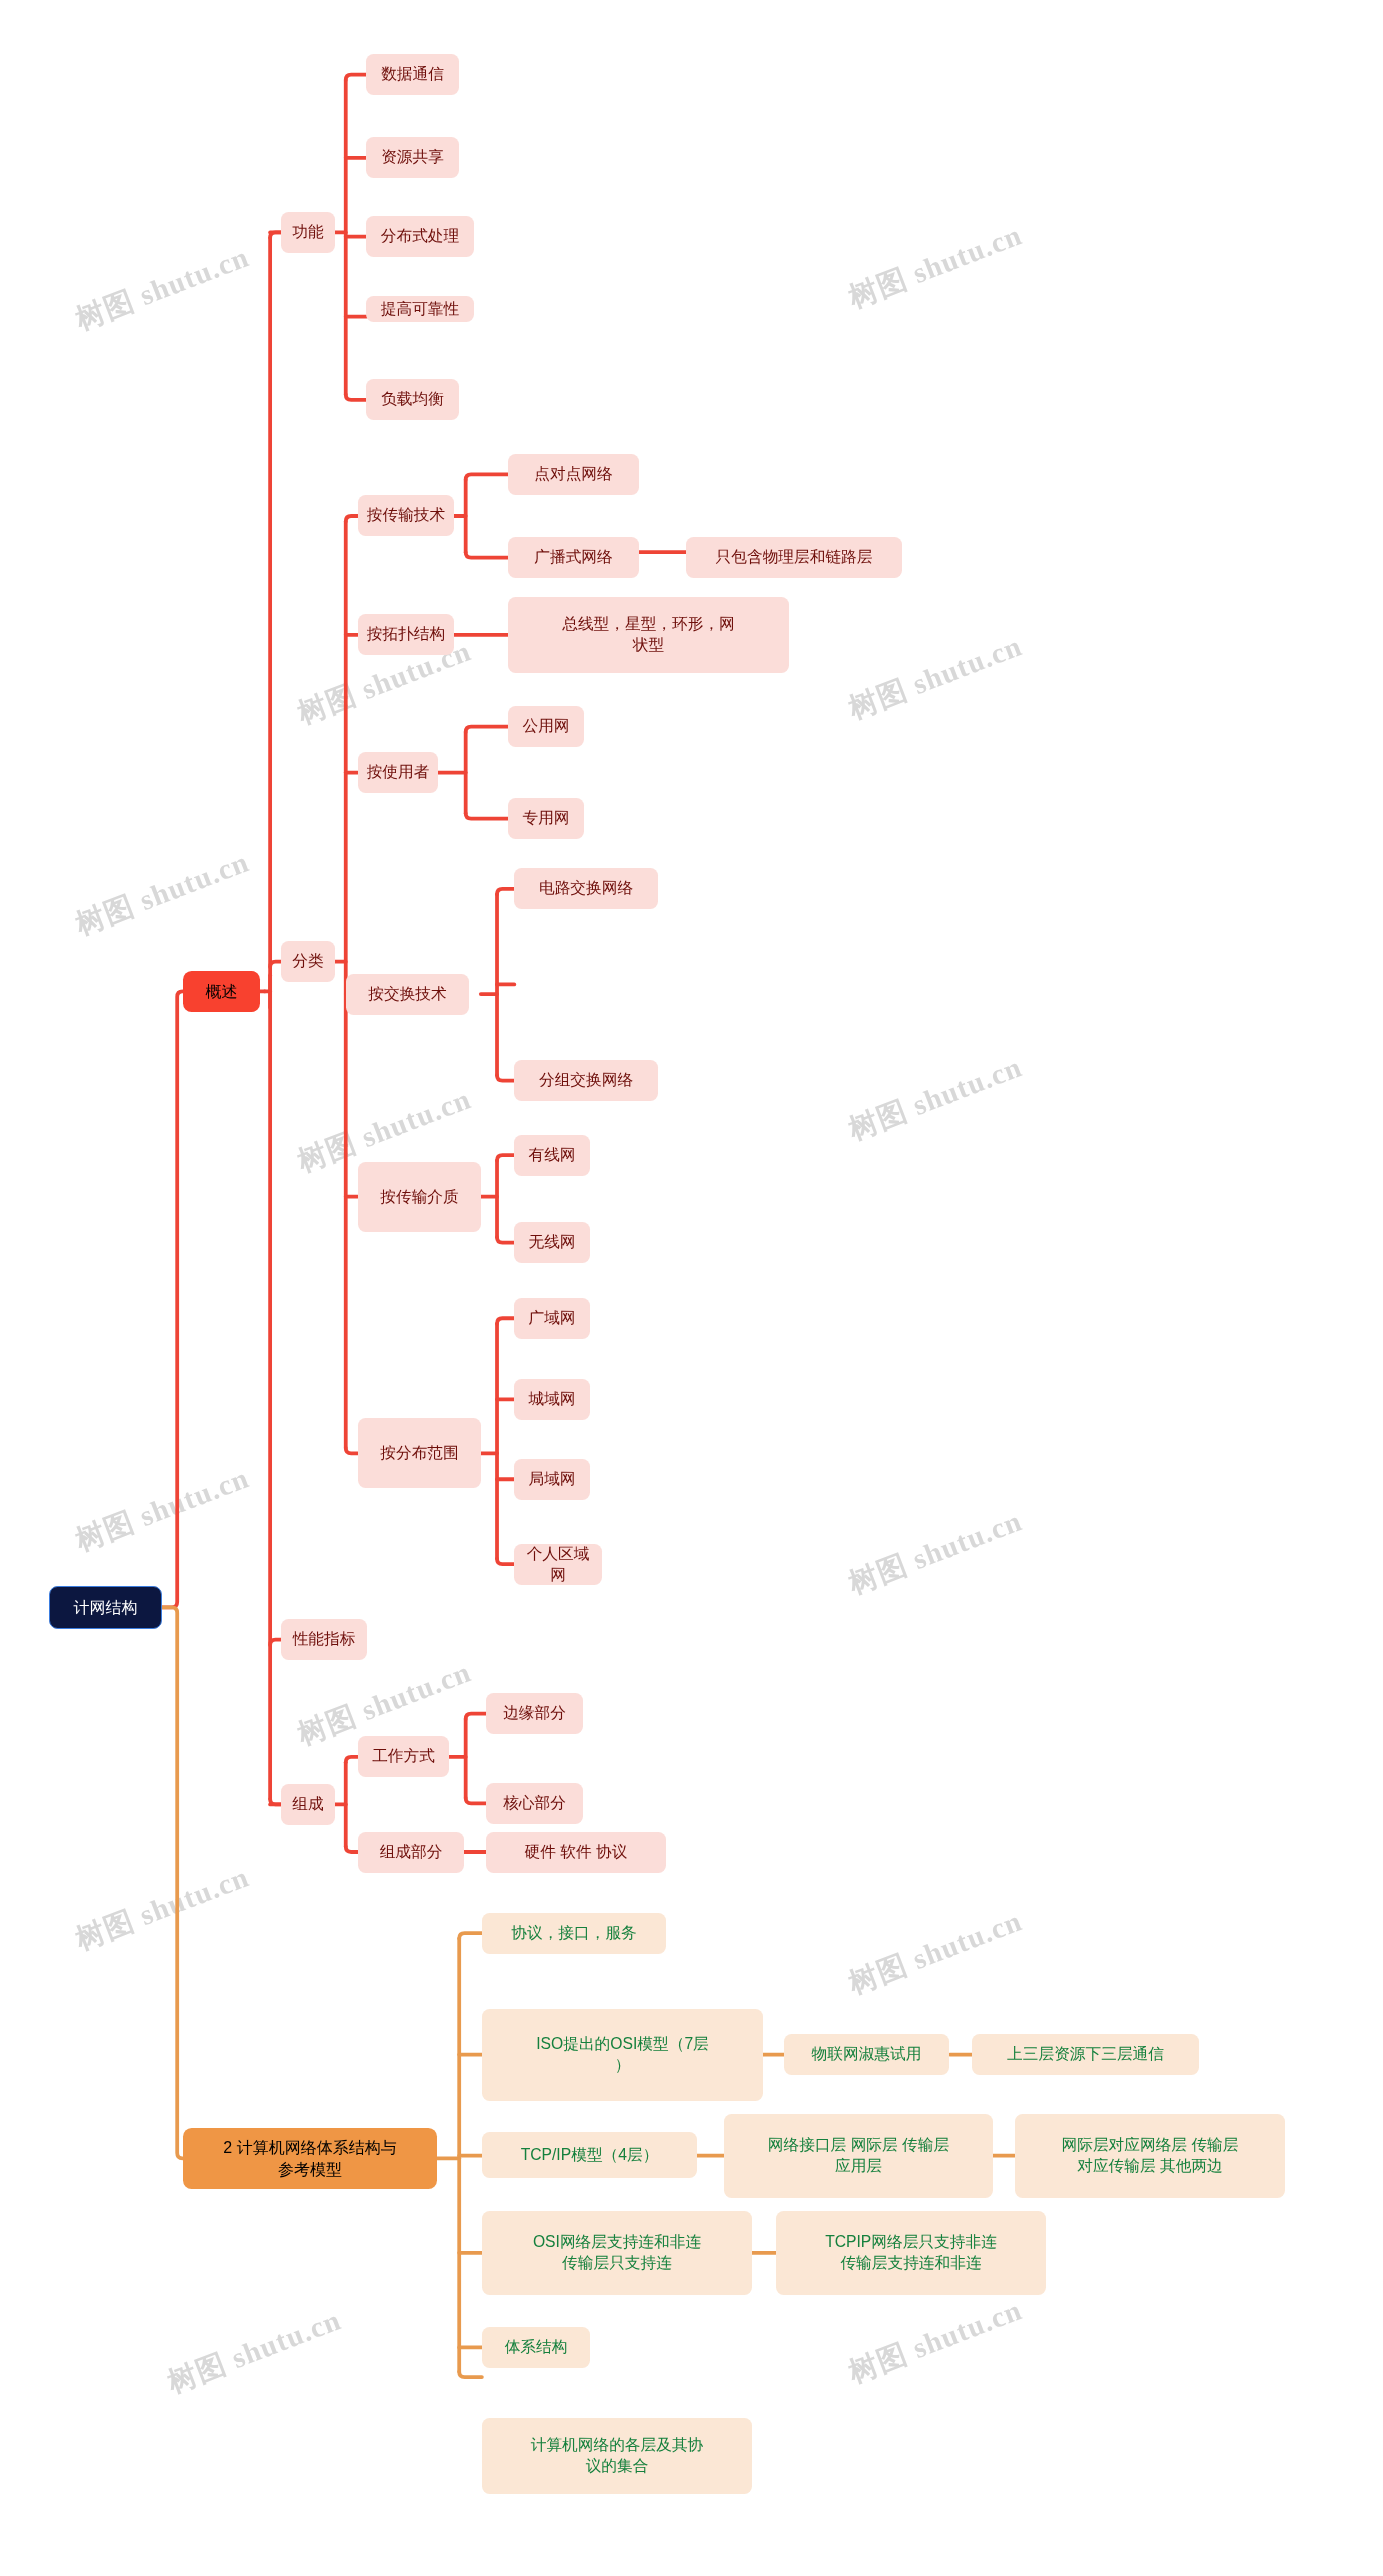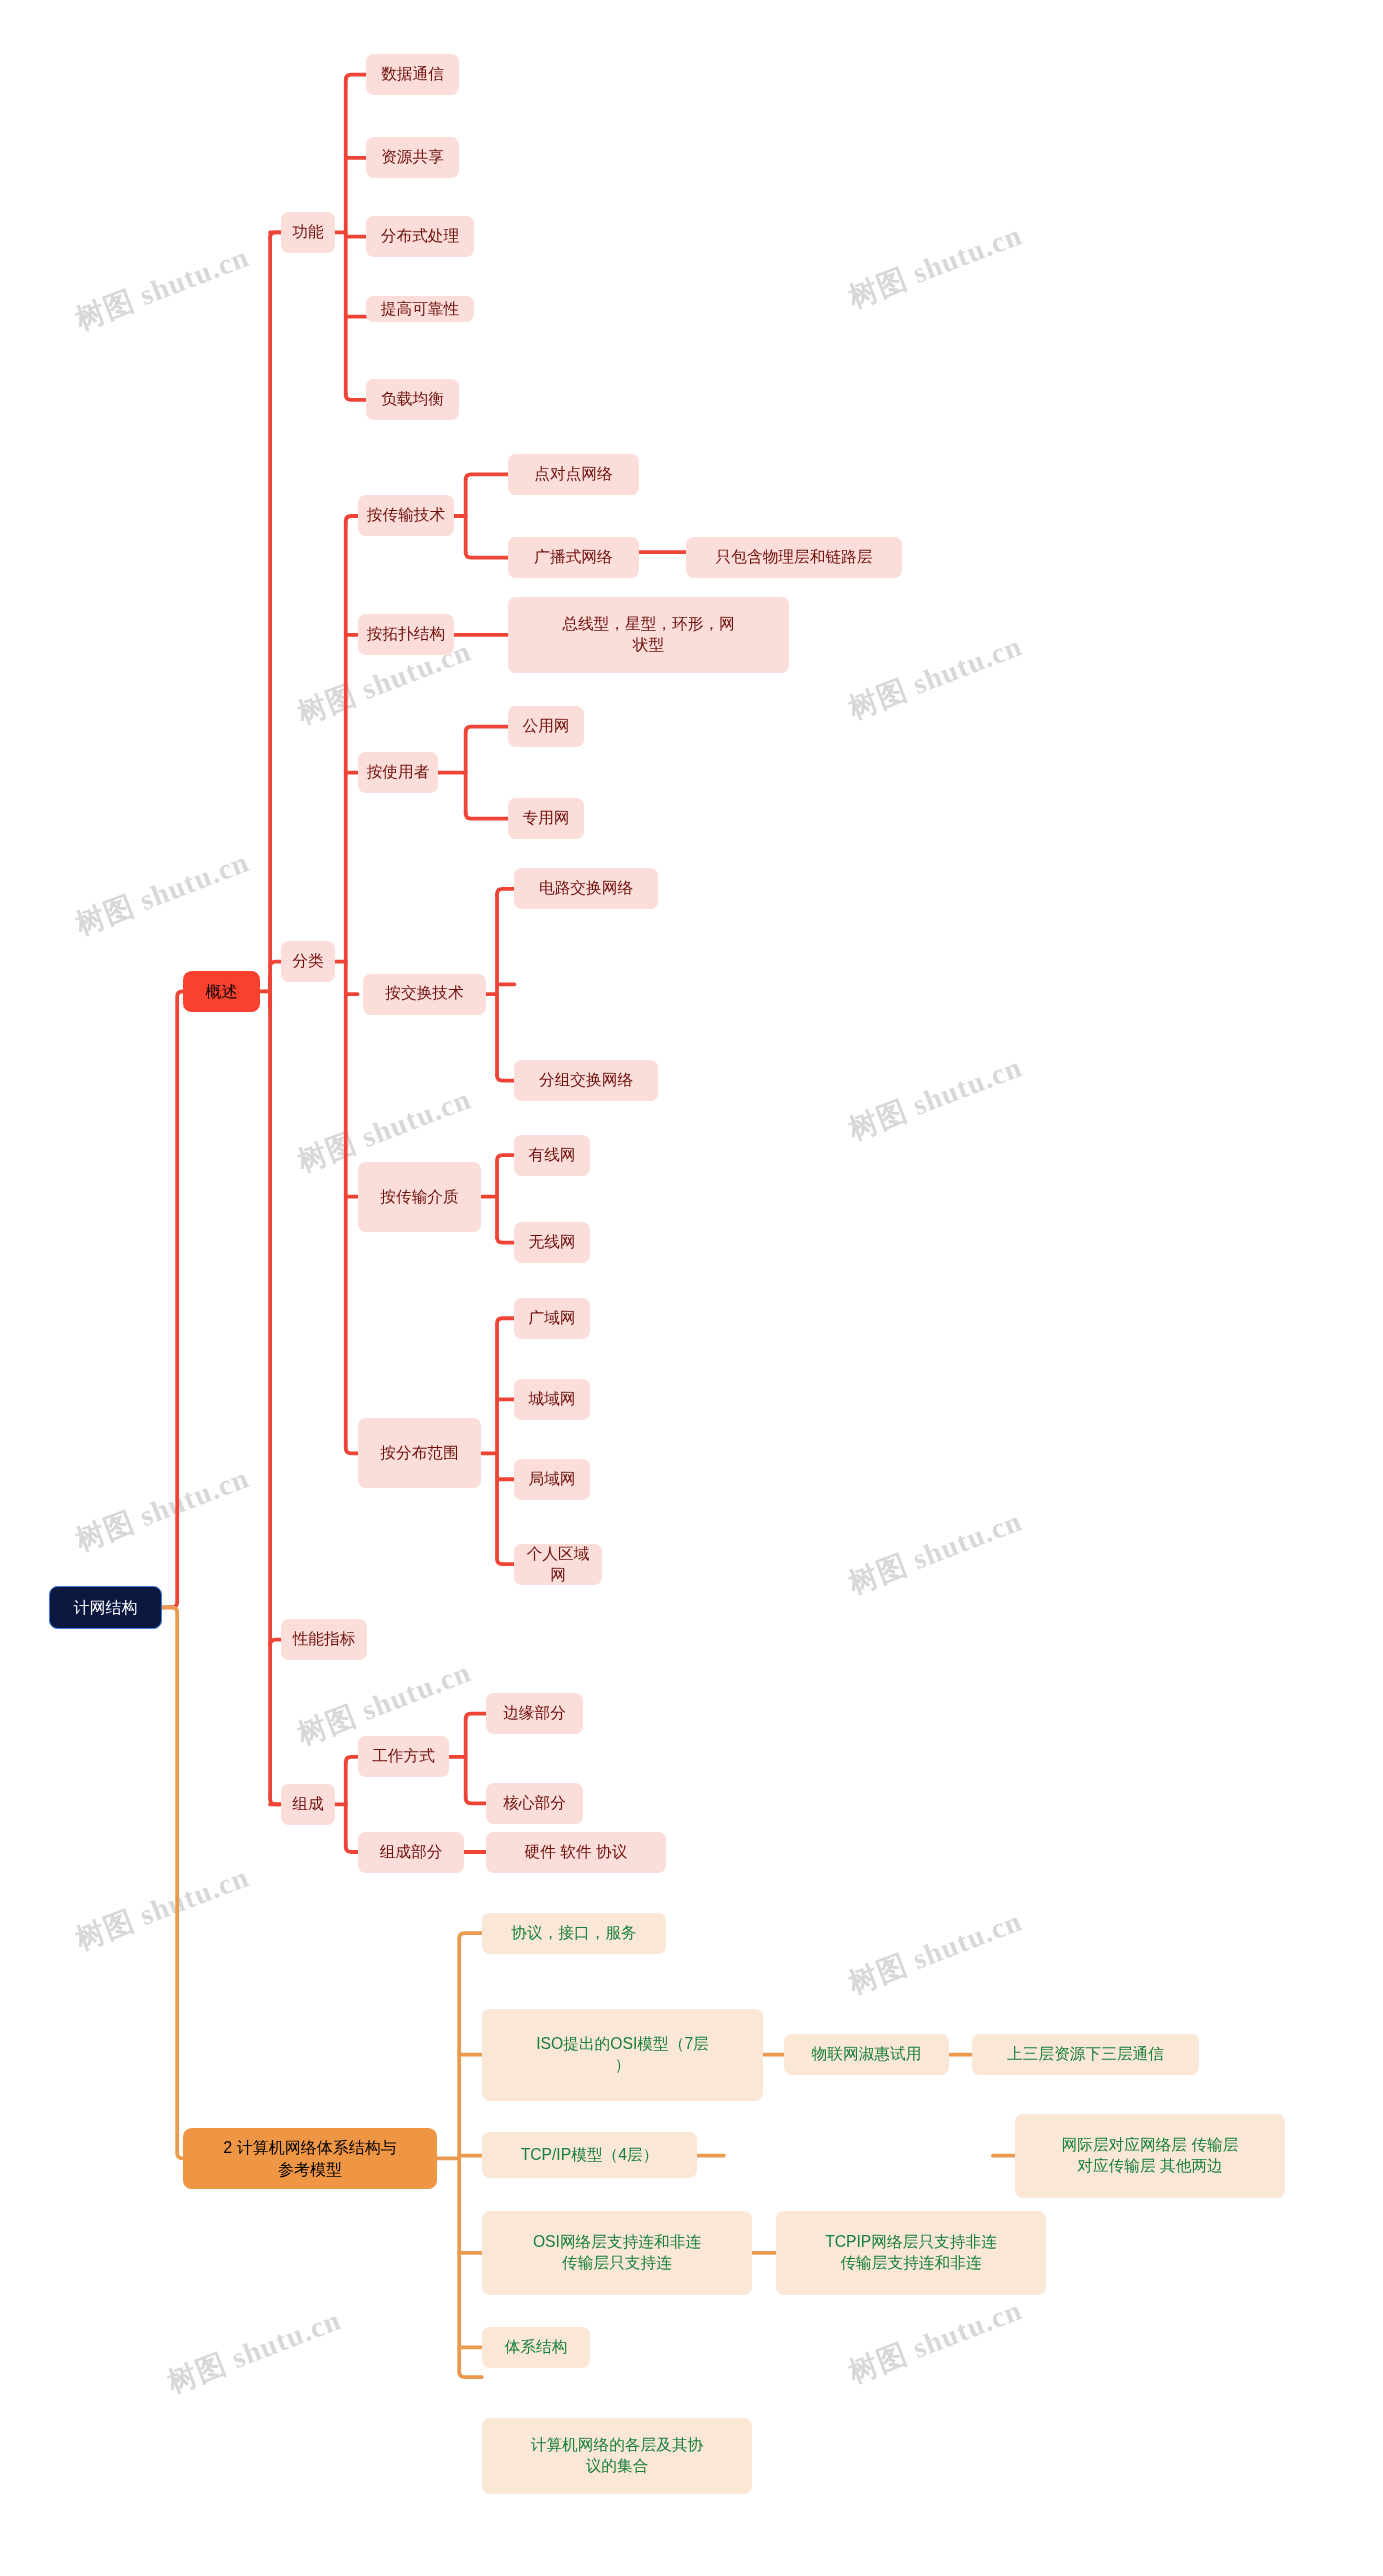--- a/index.html
+++ b/index.html
@@ -197,7 +197,7 @@
   <div class="node n-red" style="left:358px;top:495px;width:96px;height:41px;">按传输技术</div>
   <div class="node n-red" style="left:358px;top:614px;width:96px;height:41px;">按拓扑结构</div>
   <div class="node n-red" style="left:358px;top:752px;width:80px;height:41px;">按使用者</div>
-  <div class="node n-red" style="left:363px;top:974px;width:123px;height:41px;font-family:Liberation Mono, monospace;">按交换技术</div>
+  <div class="node n-red" style="left:346px;top:974px;width:123px;height:41px;">按交换技术</div>
   <div class="node n-red" style="left:358px;top:1162px;width:123px;height:70px;">按传输介质</div>
   <div class="node n-red" style="left:358px;top:1418px;width:123px;height:70px;">按分布范围</div>
 

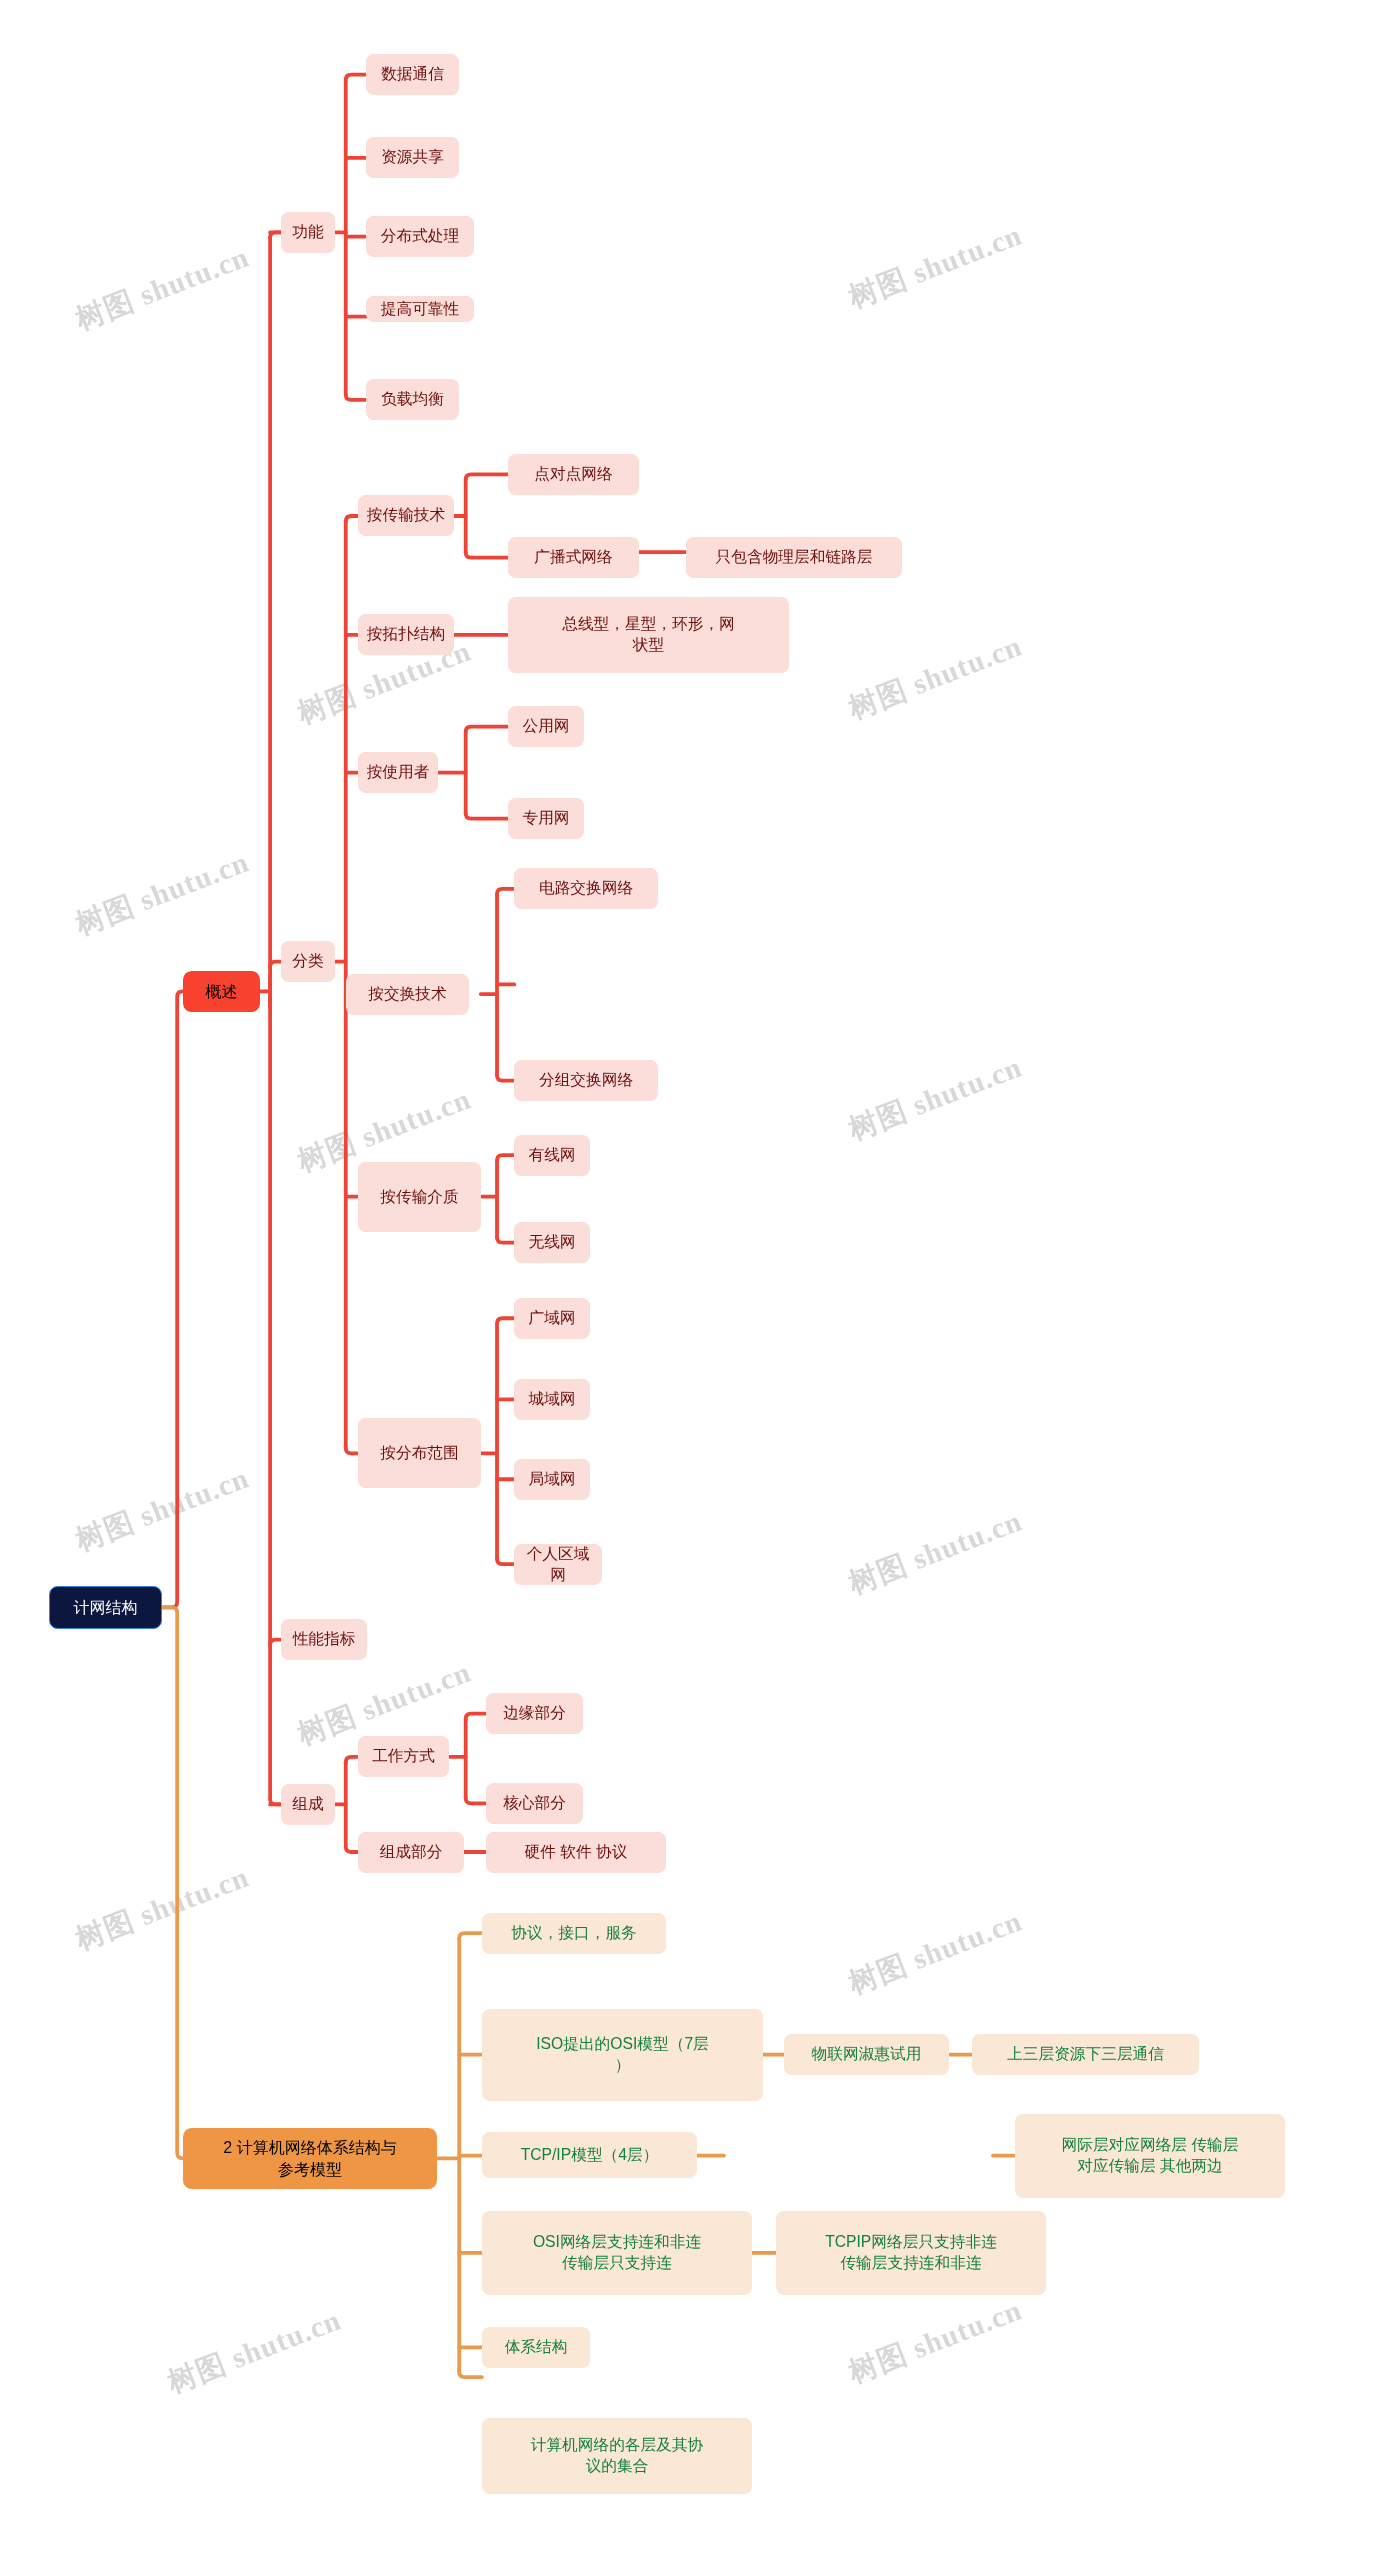--- a/index.html
+++ b/index.html
@@ -236,6 +236,8 @@
   <div class="node n-orange" style="left:972px;top:2034px;width:227px;height:41px;">上三层资源下三层通信</div>
 
   <div class="node n-orange" style="left:482px;top:2132px;width:215px;height:46px;">TCP/IP模型（4层）</div>
+  <div class="node n-orange" style="left:724px;top:2114px;width:269px;height:84px;">网络接口层 网际层 传输层
+应用层</div>
   <div class="node n-orange" style="left:1015px;top:2114px;width:270px;height:84px;">网际层对应网络层 传输层
 对应传输层 其他两边</div>
 

